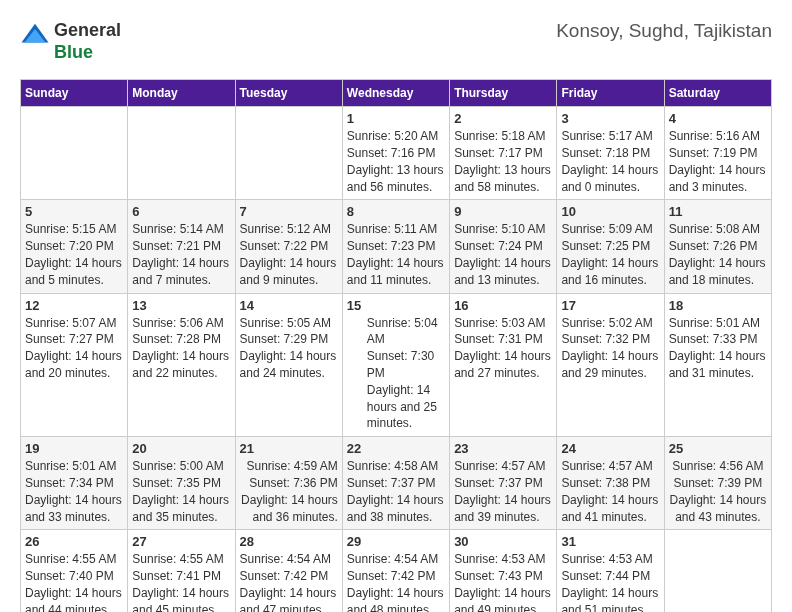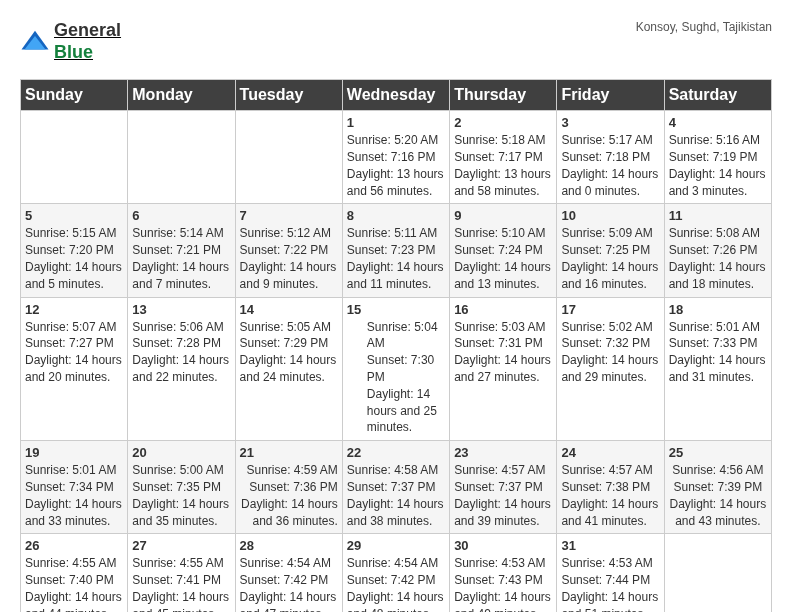--- a/index.html
+++ b/index.html
@@ -18,8 +18,6 @@
     }
     .logo {
       display: flex;
-      align-items: center;
-      text-decoration: underline;
     }
     .logo-text {
       font-size: 18px;

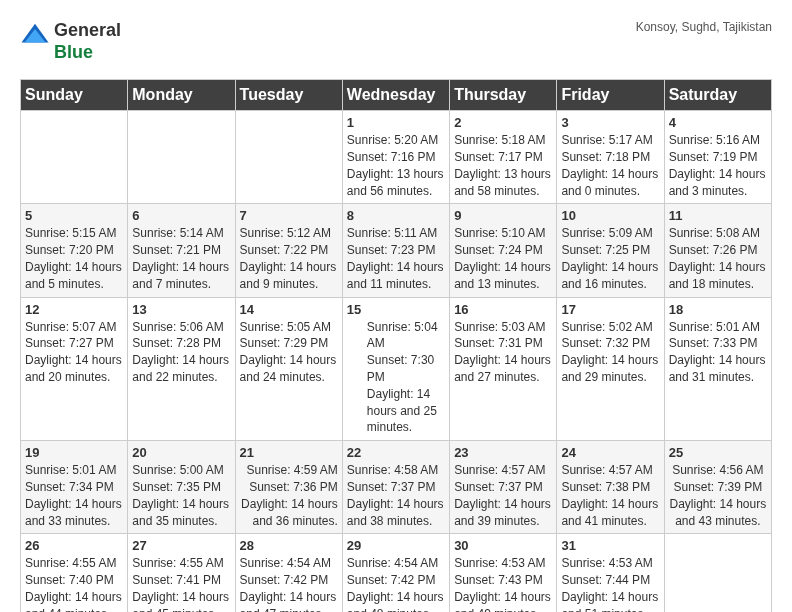--- a/index.html
+++ b/index.html
@@ -41,7 +41,7 @@
       color: #333;
     }
     .calendar-subtitle {
-      font-size: 12px;
+      font-size: 19px;
       color: #555;
     }
     table {

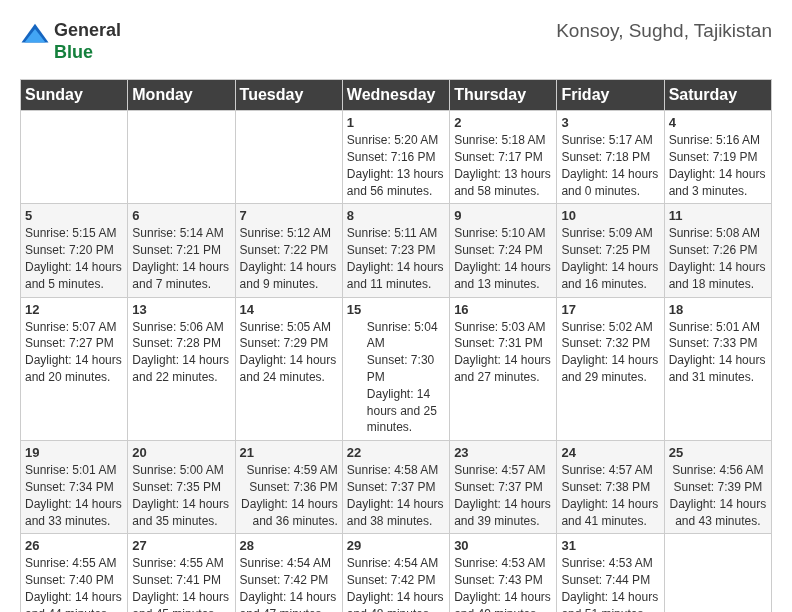--- a/index.html
+++ b/index.html
@@ -50,11 +50,11 @@
       font-size: 11px;
     }
     thead tr th {
-      background-color: #404040;
+      background-color: #4c1d95;
       color: #fff;
       padding: 6px 4px;
       text-align: left;
-      font-size: 16px;
+      font-size: 12px;
       font-weight: bold;
       border: 1px solid #ccc;
     }

